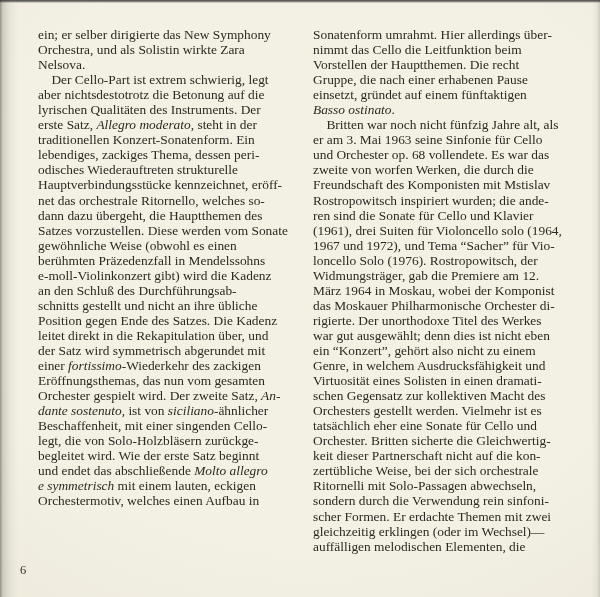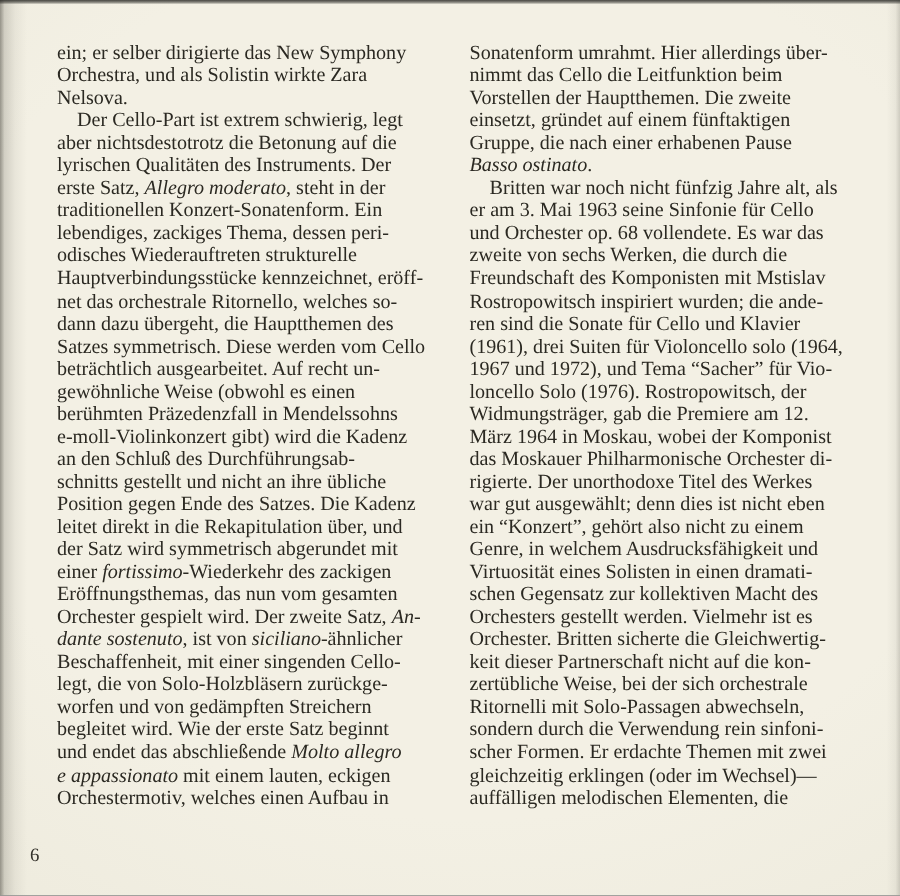--- a/index.html
+++ b/index.html
@@ -83,7 +83,7 @@
   <div class="column column-right">
       <div class="line"><span>Sonatenform umrahmt. Hier allerdings über-</span></div>
       <div class="line"><span>nimmt das Cello die Leitfunktion beim</span></div>
-      <div class="line"><span>Vorstellen der Hauptthemen. Die zweite</span></div>
+      <div class="line"><span>Vorstellen der Hauptthemen. Die recht</span></div>
       <div class="line"><span>einsetzt, gründet auf einem fünftaktigen</span></div>
       <div class="line"><span>Gruppe, die nach einer erhabenen Pause</span></div>
       <div class="line"><i>Basso ostinato</i><span>.</span></div>

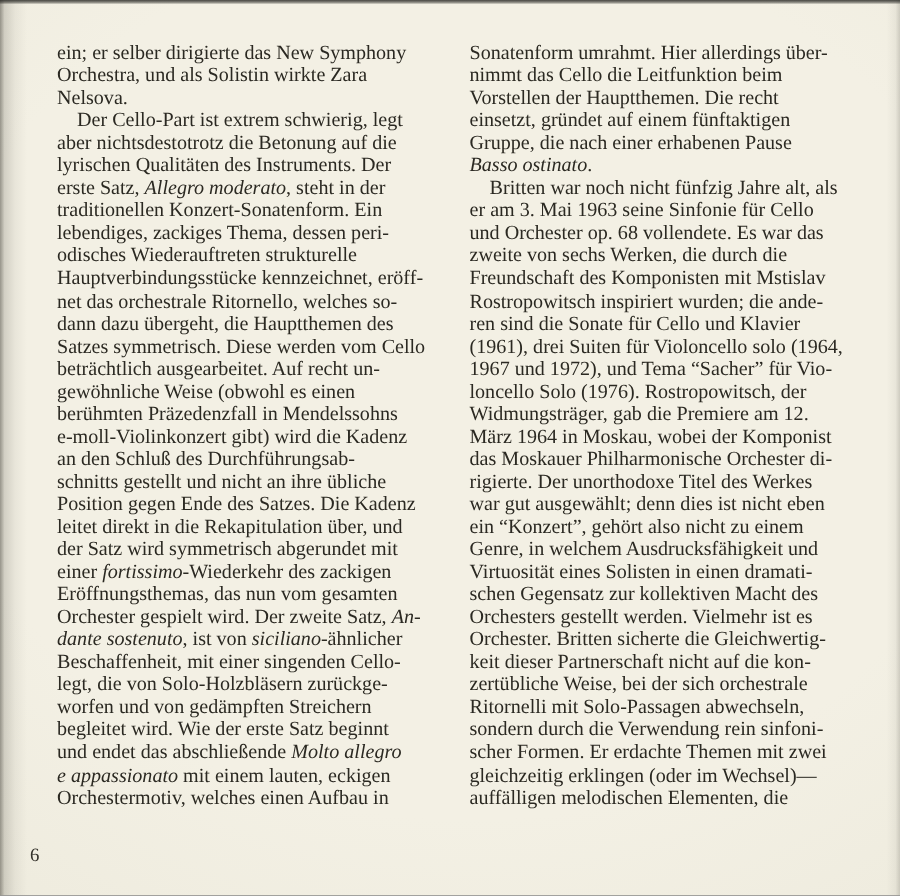--- a/index.html
+++ b/index.html
@@ -84,8 +84,8 @@
       <div class="line"><span>Sonatenform umrahmt. Hier allerdings über-</span></div>
       <div class="line"><span>nimmt das Cello die Leitfunktion beim</span></div>
       <div class="line"><span>Vorstellen der Hauptthemen. Die recht</span></div>
+      <div class="line"><span>Gruppe, die nach einer erhabenen Pause</span></div>
       <div class="line"><span>einsetzt, gründet auf einem fünftaktigen</span></div>
-      <div class="line"><span>Gruppe, die nach einer erhabenen Pause</span></div>
       <div class="line"><i>Basso ostinato</i><span>.</span></div>
       <div class="line"><span> Britten war noch nicht fünfzig Jahre alt, als</span></div>
       <div class="line"><span>er am 3. Mai 1963 seine Sinfonie für Cello</span></div>

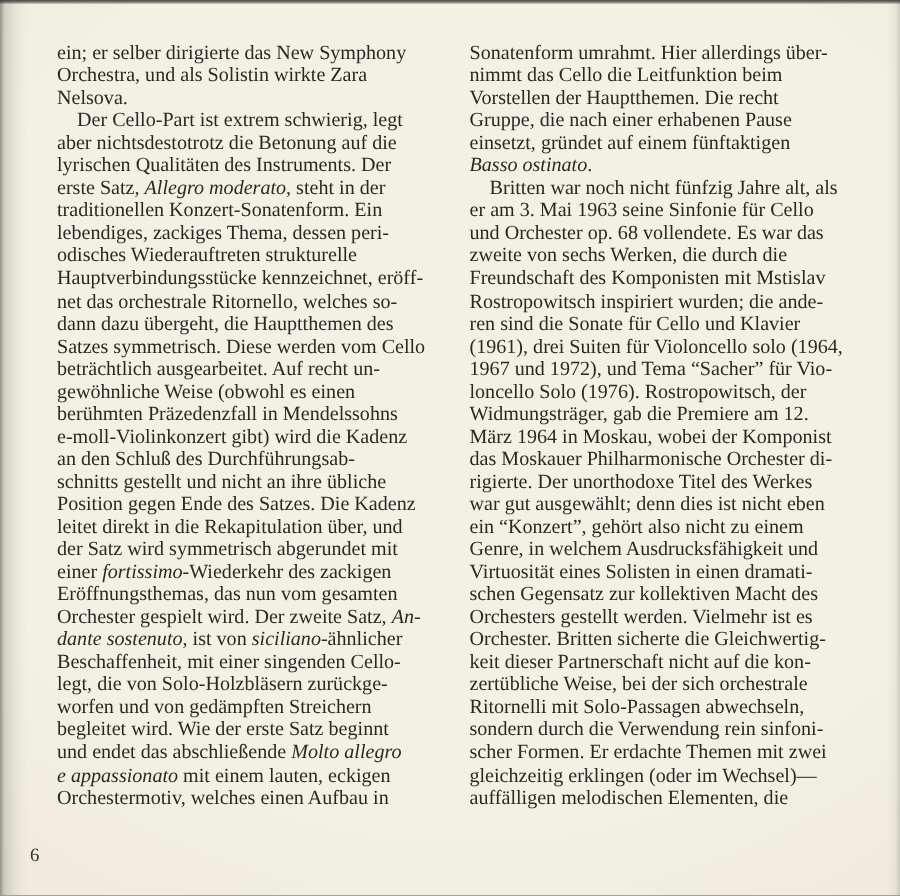--- a/index.html
+++ b/index.html
@@ -90,7 +90,7 @@
       <div class="line"><span> Britten war noch nicht fünfzig Jahre alt, als</span></div>
       <div class="line"><span>er am 3. Mai 1963 seine Sinfonie für Cello</span></div>
       <div class="line"><span>und Orchester op. 68 vollendete. Es war das</span></div>
-      <div class="line"><span>zweite von sechs Werken, die durch die</span></div>
+      <div class="line"><span>zweite von worfen Werken, die durch die</span></div>
       <div class="line"><span>Freundschaft des Komponisten mit Mstislav</span></div>
       <div class="line"><span>Rostropowitsch inspiriert wurden; die ande-</span></div>
       <div class="line"><span>ren sind die Sonate für Cello und Klavier</span></div>

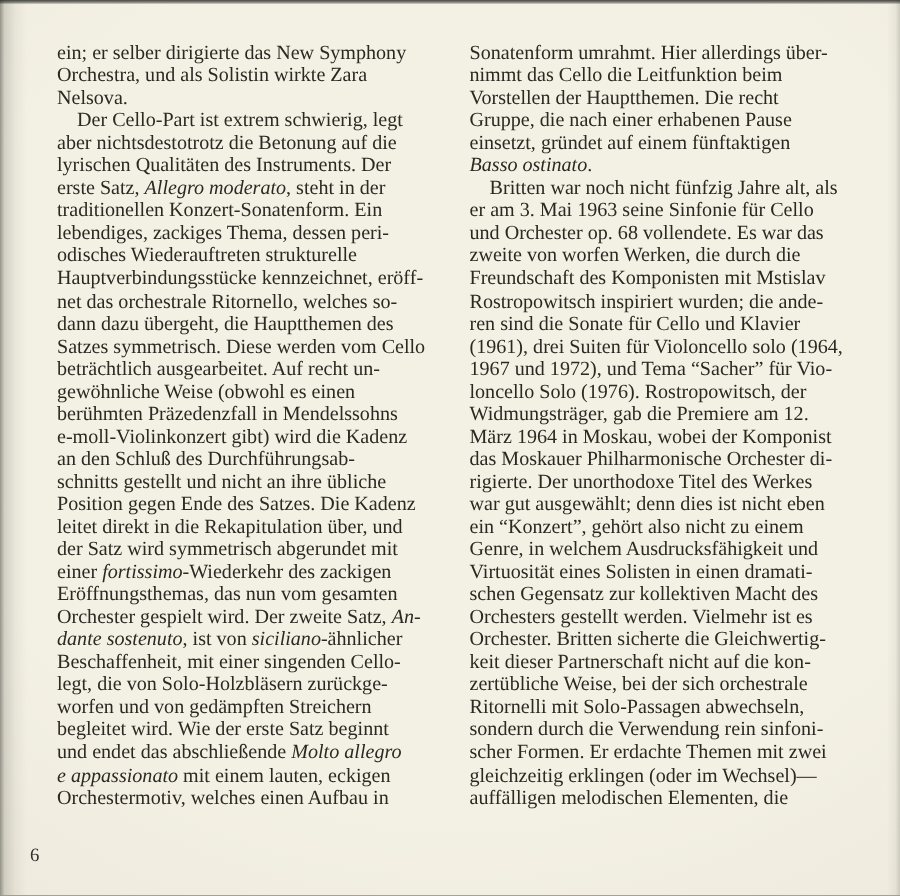--- a/index.html
+++ b/index.html
@@ -58,7 +58,7 @@
       <div class="line"><span>Hauptverbindungsstücke kennzeichnet, eröff-</span></div>
       <div class="line"><span>net das orchestrale Ritornello, welches so-</span></div>
       <div class="line"><span>dann dazu übergeht, die Hauptthemen des</span></div>
-      <div class="line"><span>Satzes symmetrisch. Diese werden vom Cello</span></div>
+      <div class="line"><span>Satzes vorzustellen. Diese werden vom Sonate</span></div>
       <div class="line"><span>beträchtlich ausgearbeitet. Auf recht un-</span></div>
       <div class="line"><span>gewöhnliche Weise (obwohl es einen</span></div>
       <div class="line"><span>berühmten Präzedenzfall in Mendelssohns</span></div>

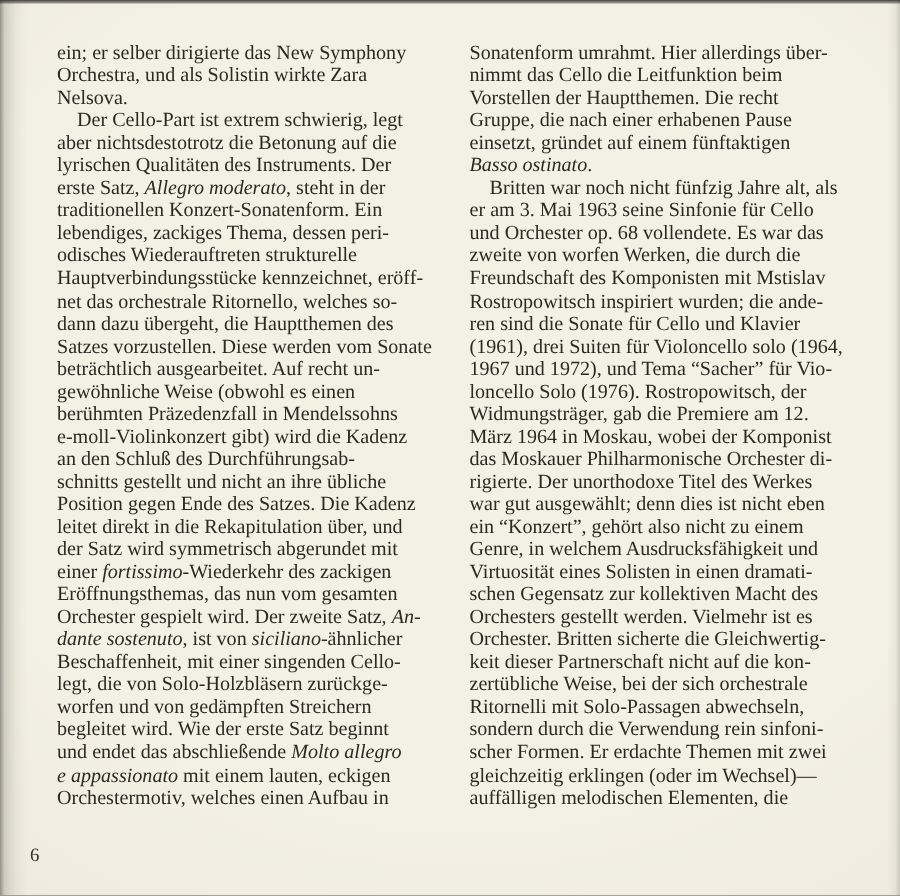--- a/index.html
+++ b/index.html
@@ -59,7 +59,6 @@
       <div class="line"><span>net das orchestrale Ritornello, welches so-</span></div>
       <div class="line"><span>dann dazu übergeht, die Hauptthemen des</span></div>
       <div class="line"><span>Satzes vorzustellen. Diese werden vom Sonate</span></div>
-      <div class="line"><span>beträchtlich ausgearbeitet. Auf recht un-</span></div>
       <div class="line"><span>gewöhnliche Weise (obwohl es einen</span></div>
       <div class="line"><span>berühmten Präzedenzfall in Mendelssohns</span></div>
       <div class="line"><span>e-moll-Violinkonzert gibt) wird die Kadenz</span></div>

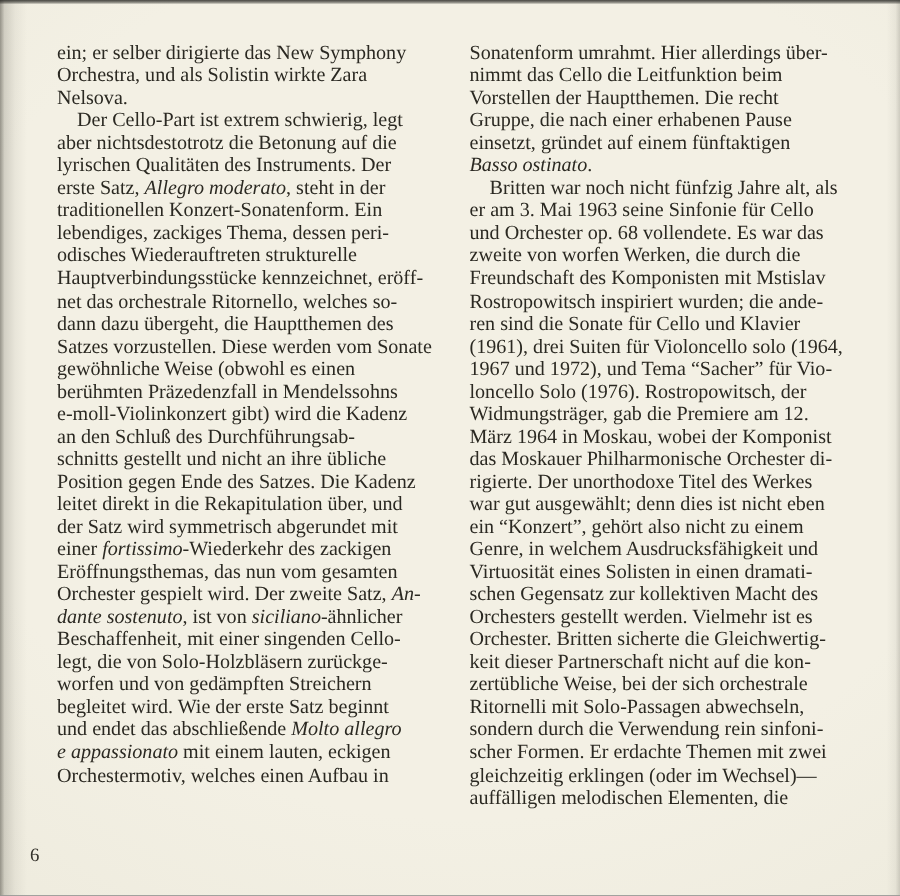--- a/index.html
+++ b/index.html
@@ -106,6 +106,7 @@
       <div class="line"><span>Virtuosität eines Solisten in einen dramati-</span></div>
       <div class="line"><span>schen Gegensatz zur kollektiven Macht des</span></div>
       <div class="line"><span>Orchesters gestellt werden. Vielmehr ist es</span></div>
+      <div class="line"><span>tatsächlich eher eine Sonate für Cello und</span></div>
       <div class="line"><span>Orchester. Britten sicherte die Gleichwertig-</span></div>
       <div class="line"><span>keit dieser Partnerschaft nicht auf die kon-</span></div>
       <div class="line"><span>zertübliche Weise, bei der sich orchestrale</span></div>

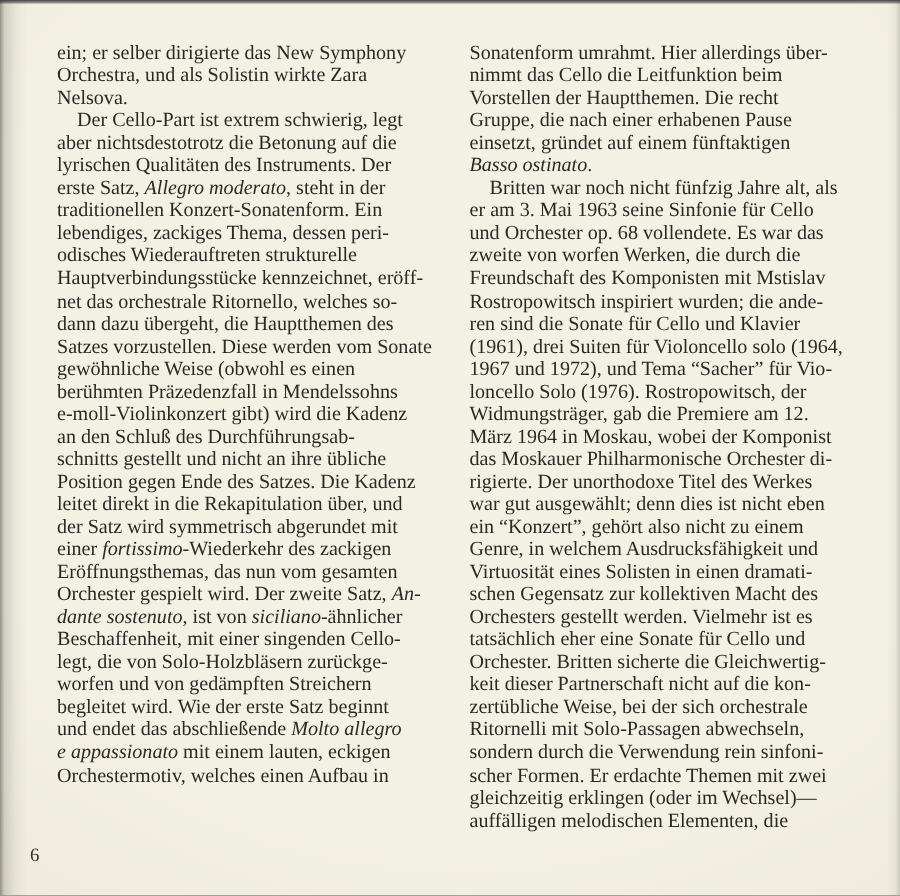--- a/index.html
+++ b/index.html
@@ -73,7 +73,6 @@
       <div class="line"><i>dante sostenuto</i><span>, ist von </span><i>siciliano</i><span>-ähnlicher</span></div>
       <div class="line"><span>Beschaffenheit, mit einer singenden Cello-</span></div>
       <div class="line"><span>legt, die von Solo-Holzbläsern zurückge-</span></div>
-      <div class="line"><span>worfen und von gedämpften Streichern</span></div>
       <div class="line"><span>begleitet wird. Wie der erste Satz beginnt</span></div>
       <div class="line"><span>und endet das abschließende </span><i>Molto allegro</i></div>
       <div class="line"><i>e appassionato</i><span> mit einem lauten, eckigen</span></div>

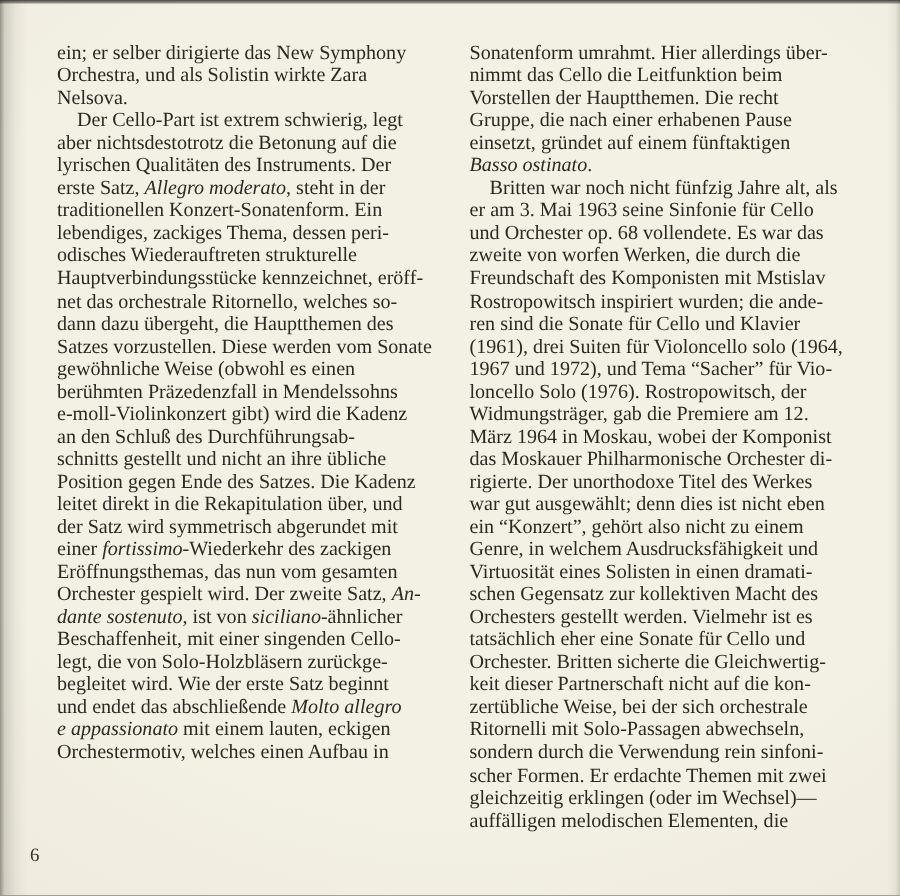--- a/index.html
+++ b/index.html
@@ -75,7 +75,7 @@
       <div class="line"><span>legt, die von Solo-Holzbläsern zurückge-</span></div>
       <div class="line"><span>begleitet wird. Wie der erste Satz beginnt</span></div>
       <div class="line"><span>und endet das abschließende </span><i>Molto allegro</i></div>
-      <div class="line"><i>e appassionato</i><span> mit einem lauten, eckigen</span></div>
+      <div class="line"><i>e symmetrisch</i><span> mit einem lauten, eckigen</span></div>
       <div class="line"><span>Orchestermotiv, welches einen Aufbau in</span></div>
     </div>
   <div class="column column-right">

